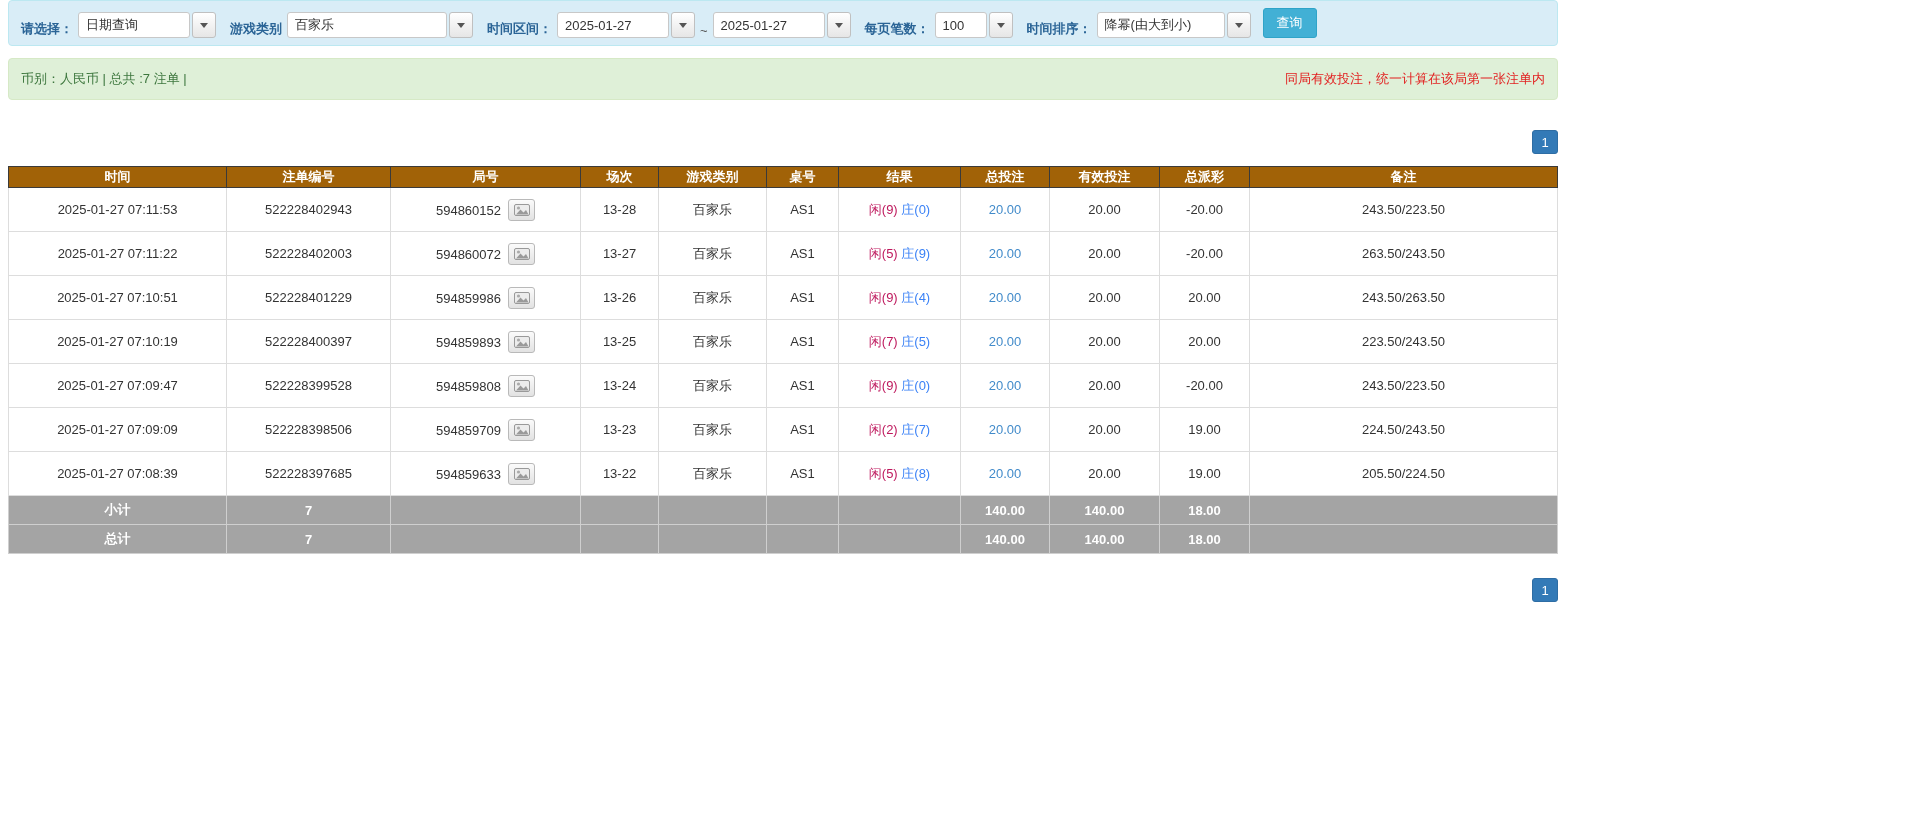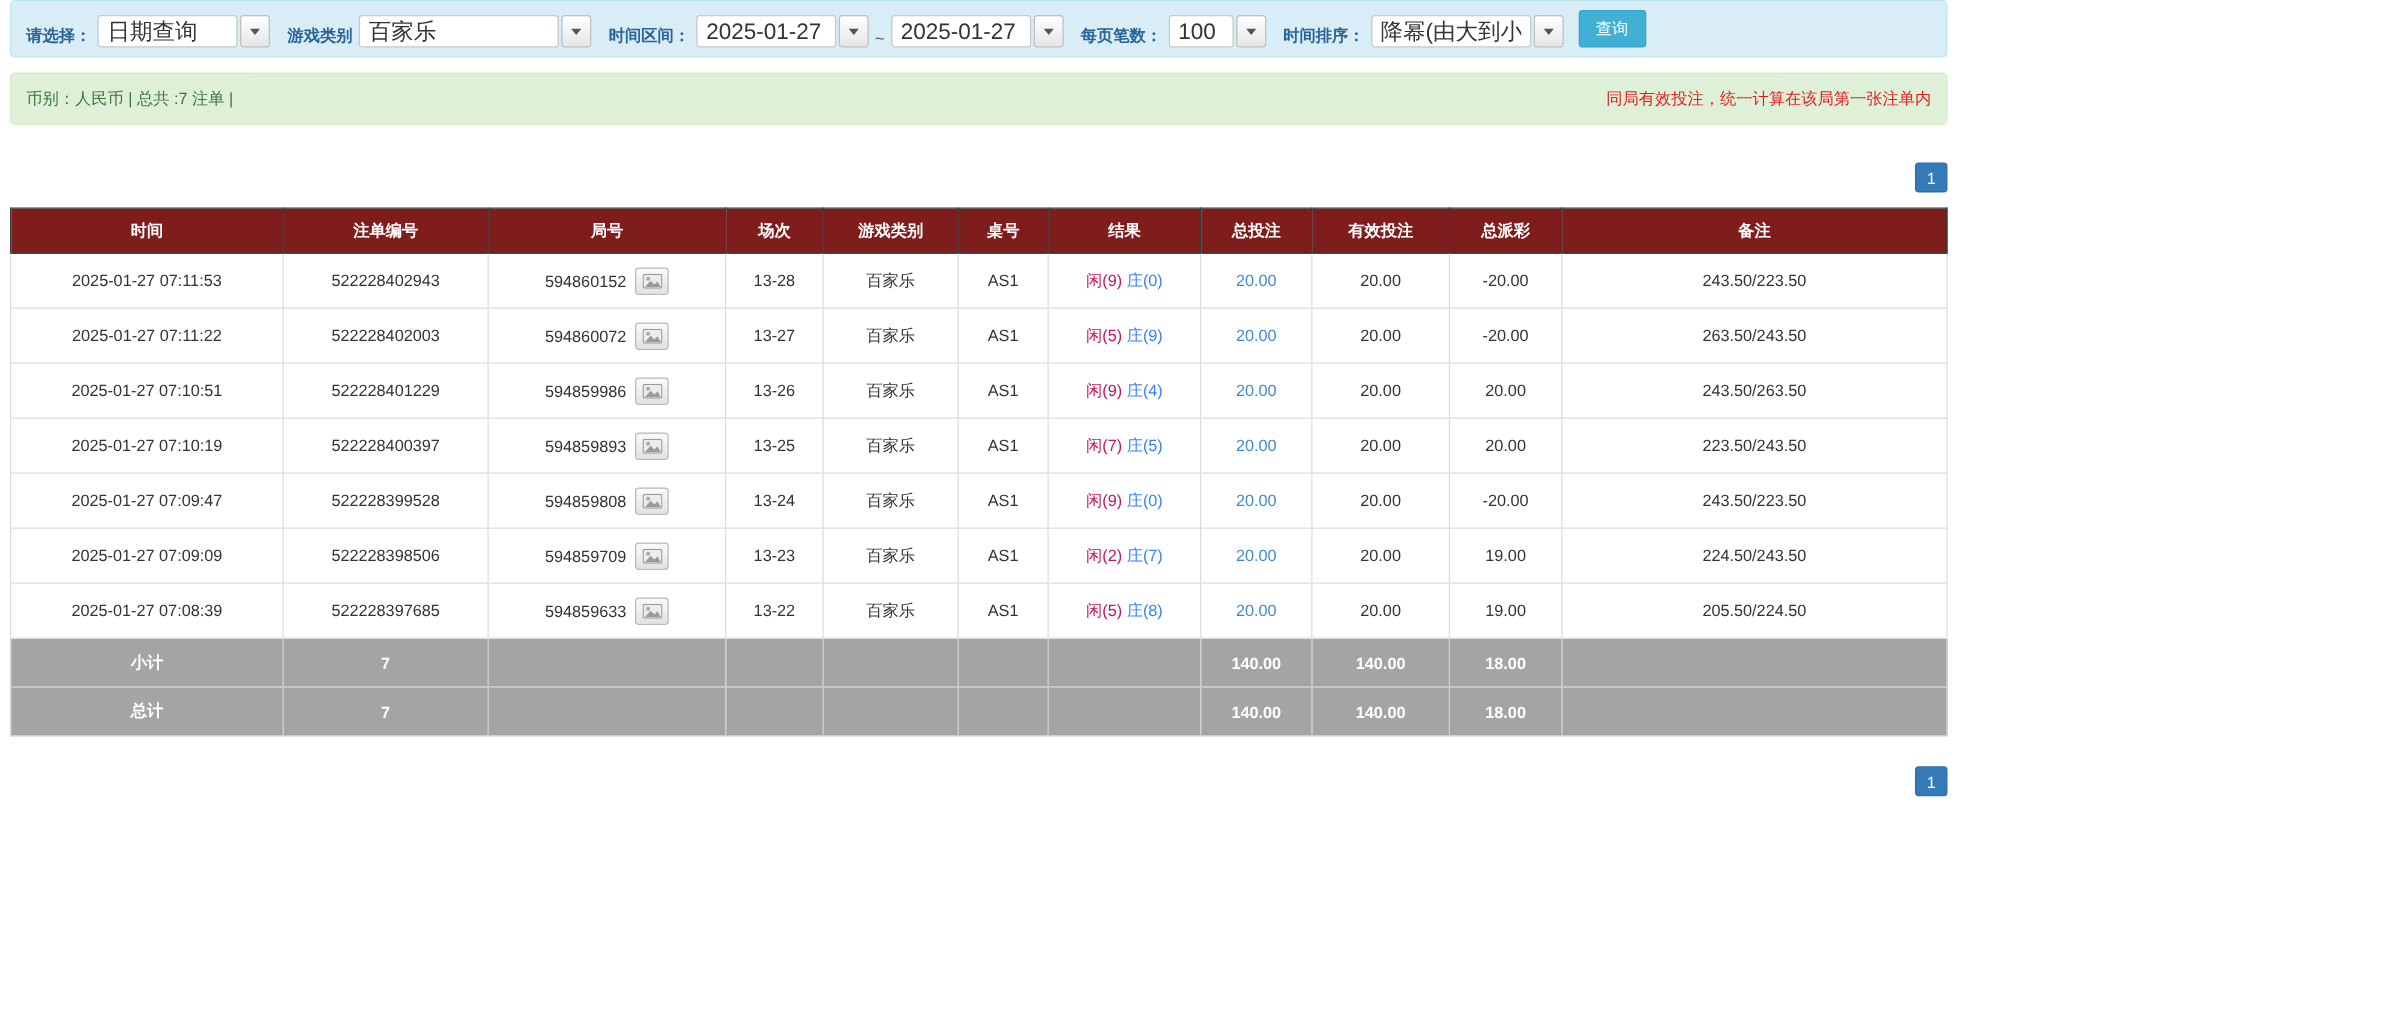--- a/index.html
+++ b/index.html
@@ -41,7 +41,7 @@
     border: 1px solid #c8c8c8;
     border-radius: 3px;
     padding: 0 7px;
-    font-size: 18px;
+    font-size: 13px;
     color: #333;
     background: #fff;
     font-family: inherit;

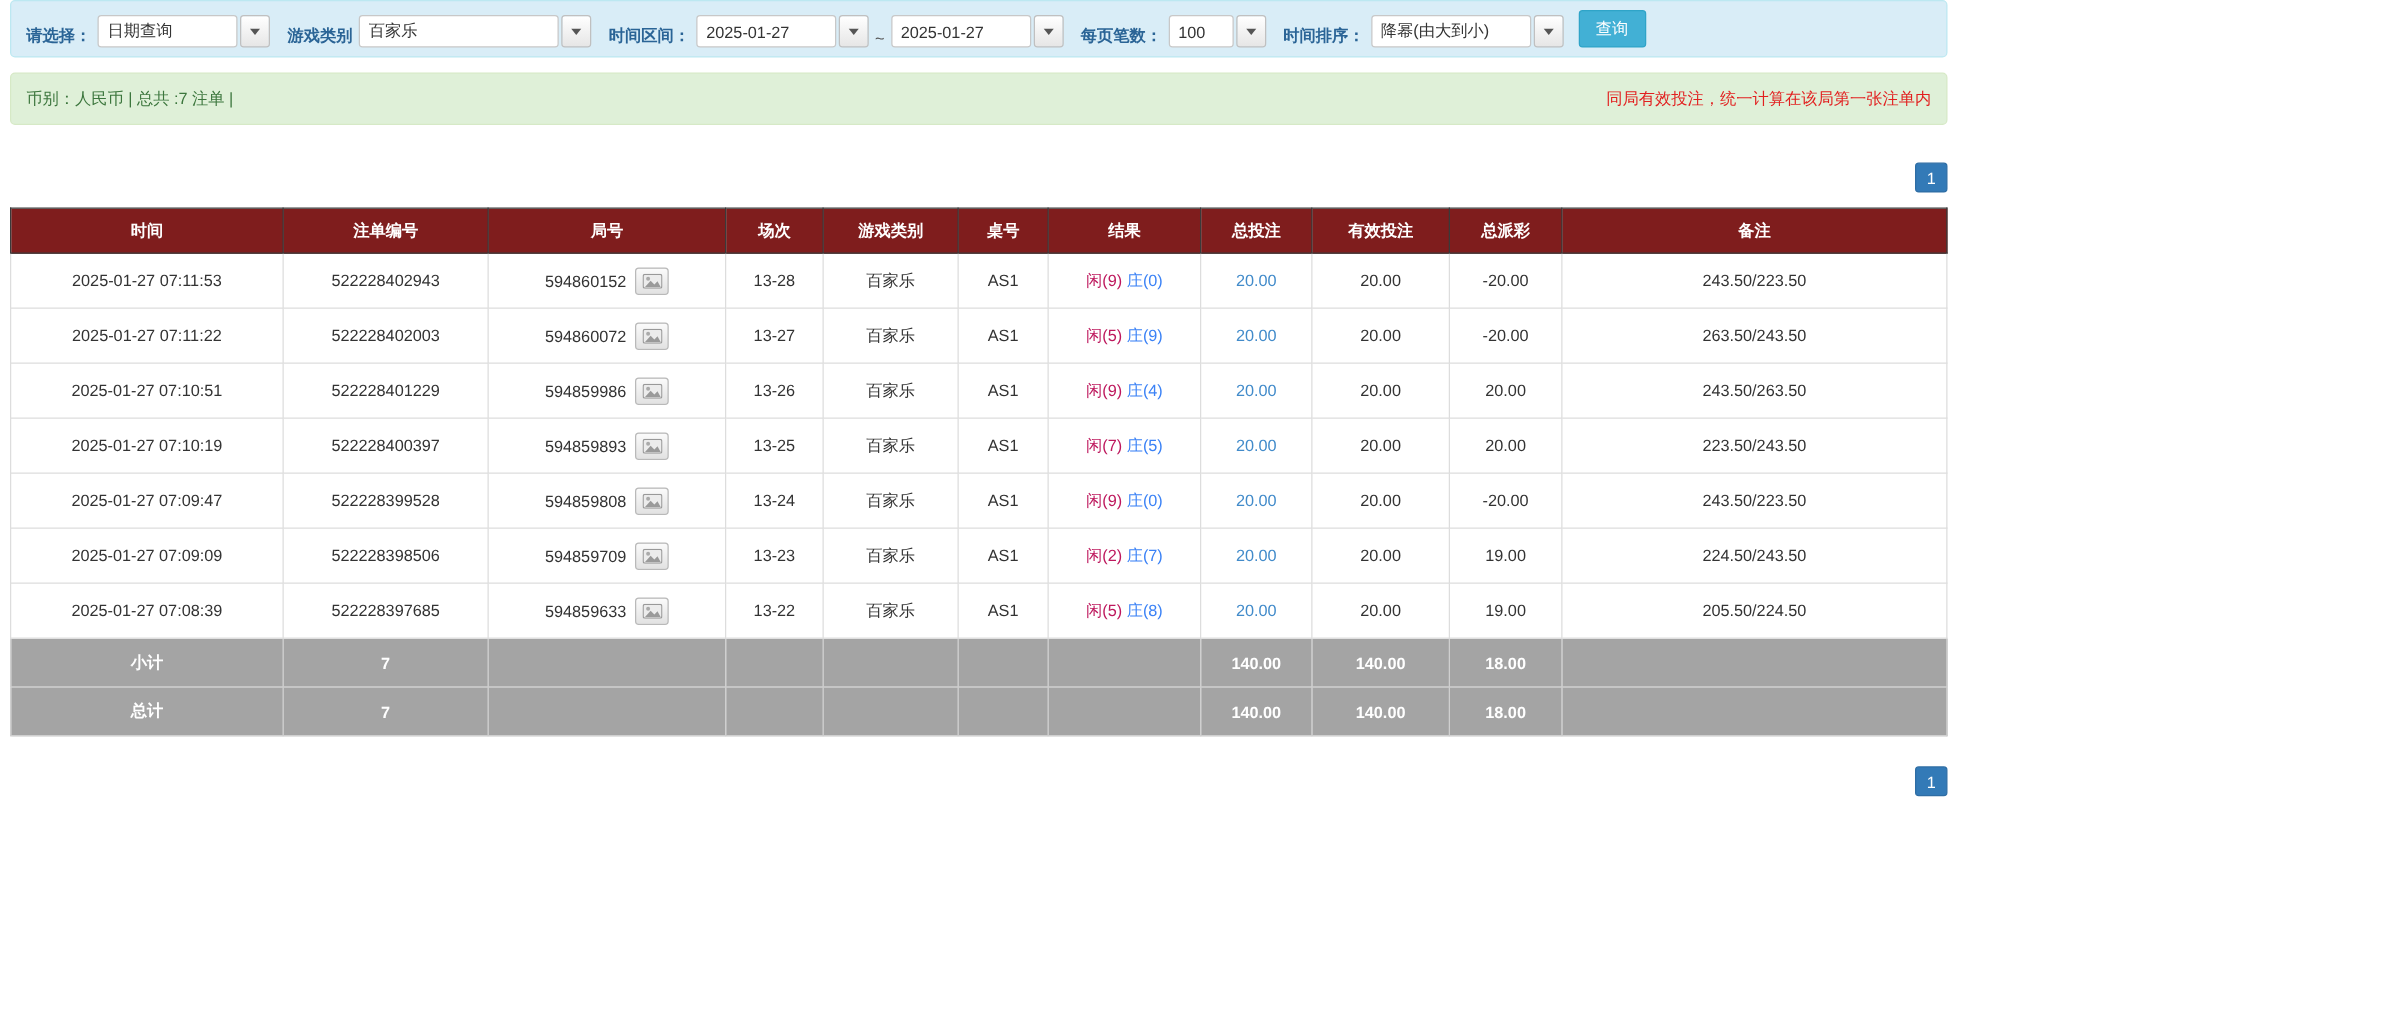--- a/index.html
+++ b/index.html
@@ -125,10 +125,10 @@
     font-size: 13px;
   }
   table.data-table thead th {
-    background: #7f1d1d;
+    background: #a16207;
     color: #fff;
     font-weight: bold;
-    height: 36px;
+    height: 21px;
     border: 1px solid #3a3a3a;
     text-align: center;
     padding: 0 4px;

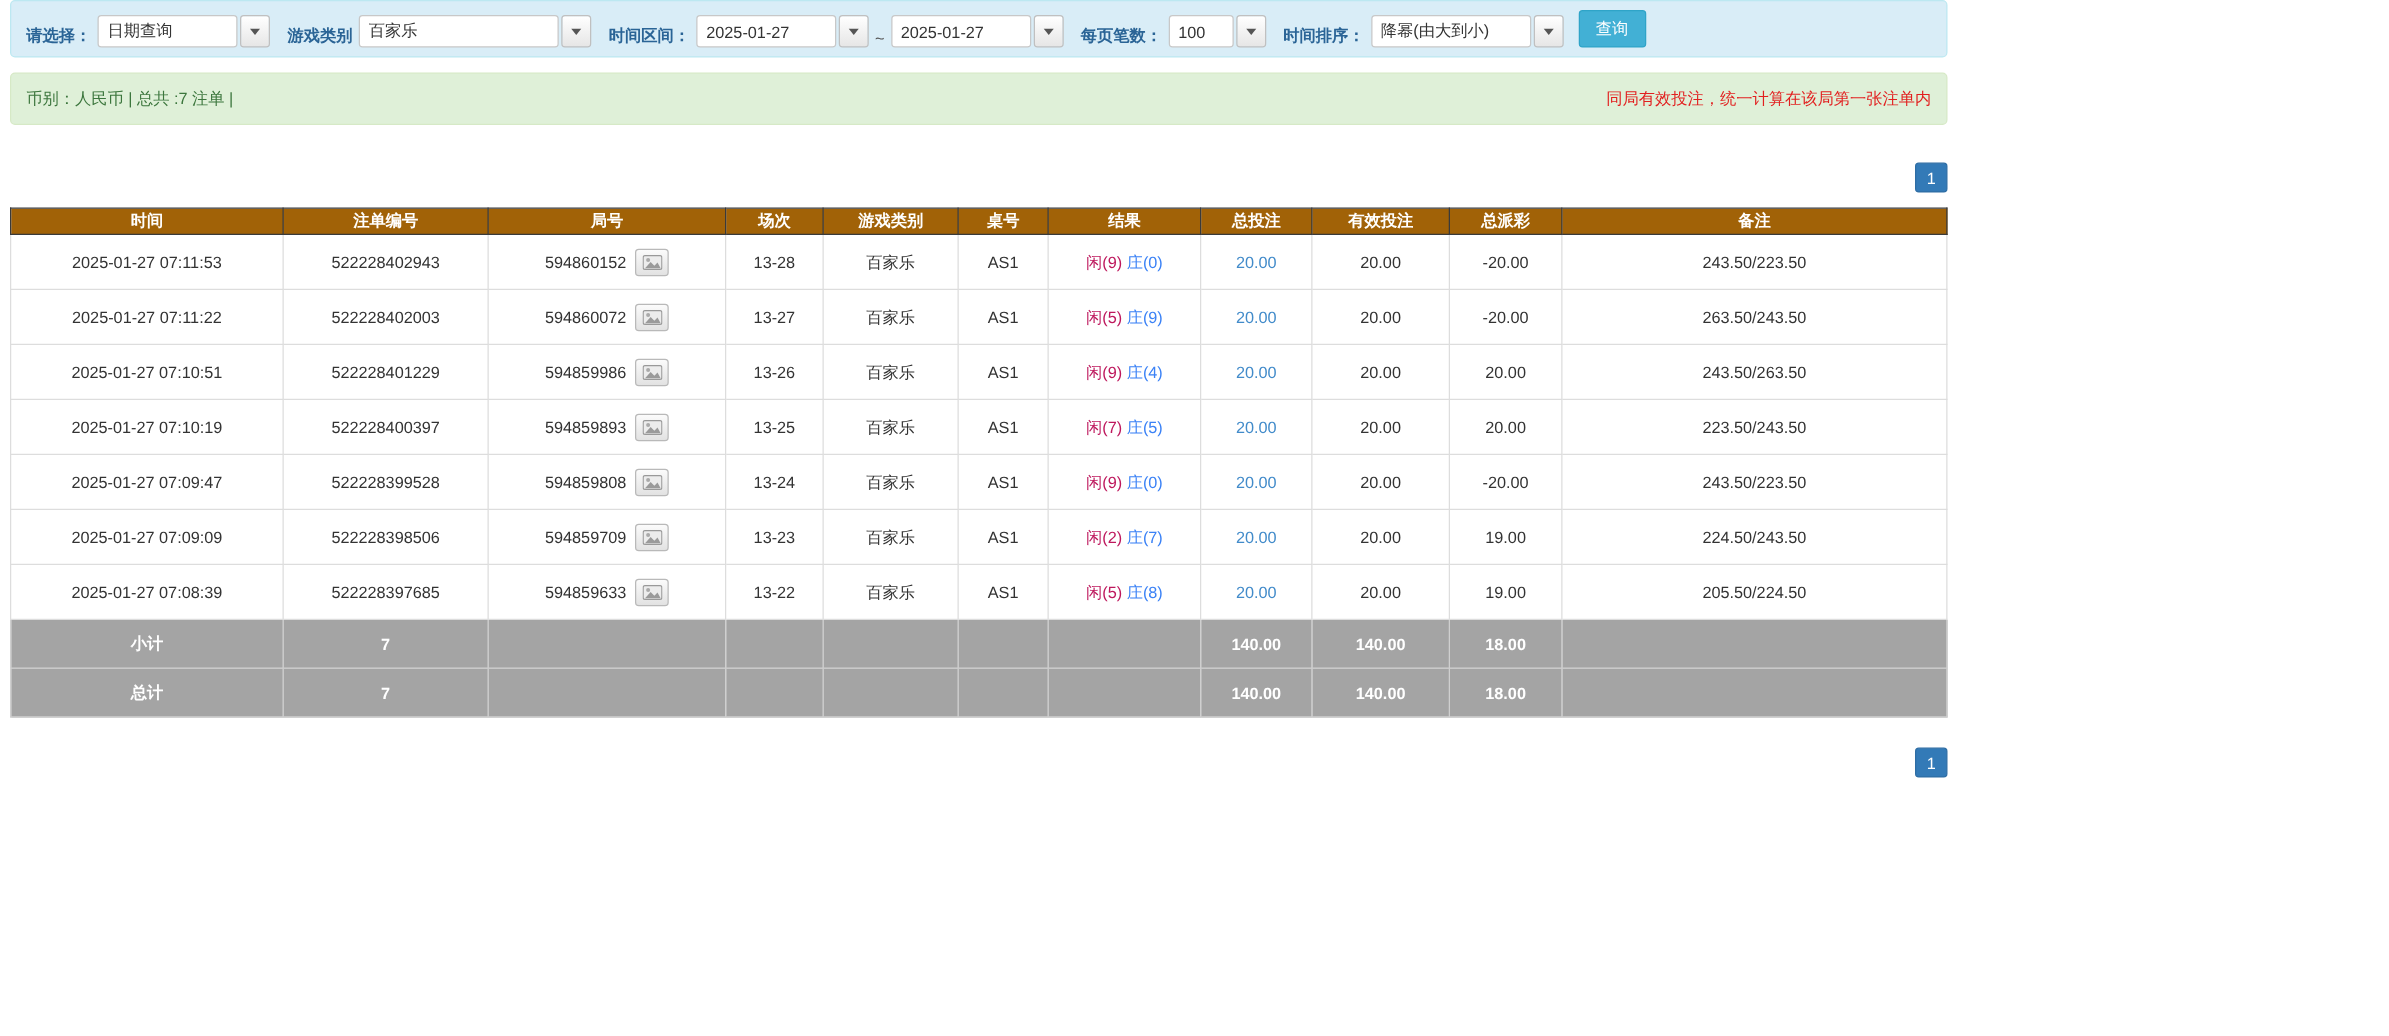--- a/index.html
+++ b/index.html
@@ -172,7 +172,7 @@
     border: 1px solid #cfcfcf;
     text-align: center;
     font-weight: bold;
-    padding: 10px 4px;
+    padding: 0 4px;
   }
 </style>
 </head>

